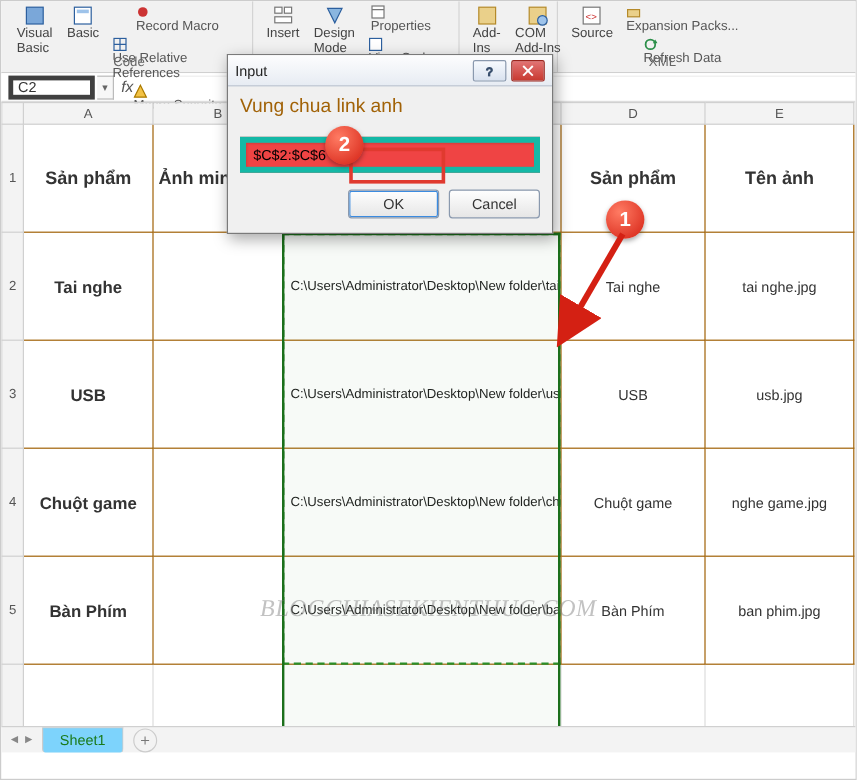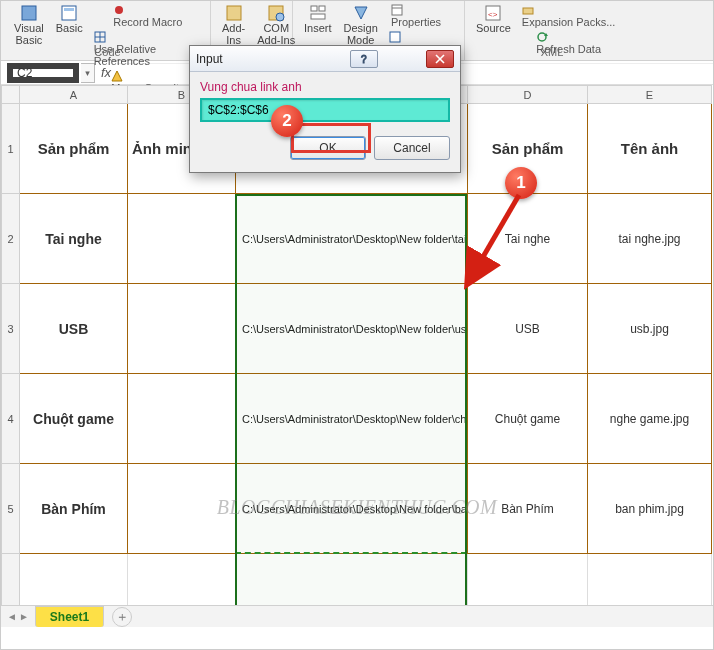--- a/index.html
+++ b/index.html
@@ -13,7 +13,7 @@
   .ritems { display:flex; gap:6px; align-items:flex-start;}
   .ritem { display:flex; flex-direction:column; align-items:center; gap:1px; padding:1px 3px; cursor:default;}
   .ritem-sm { flex-direction:row; gap:4px; align-items:center; padding:1px 2px; font-size:11px; color:#555;}
-  .ritem .lbl { font-size:11px; color:#444; text-align:center; line-height:1.05;}
+  .ritem .lbl { font-size:11px; color:#444; text-align:left; line-height:1.05;}
   svg { display:block; }
   .col-items { display:flex; flex-direction:column; gap:1px;align-items:center;}
   

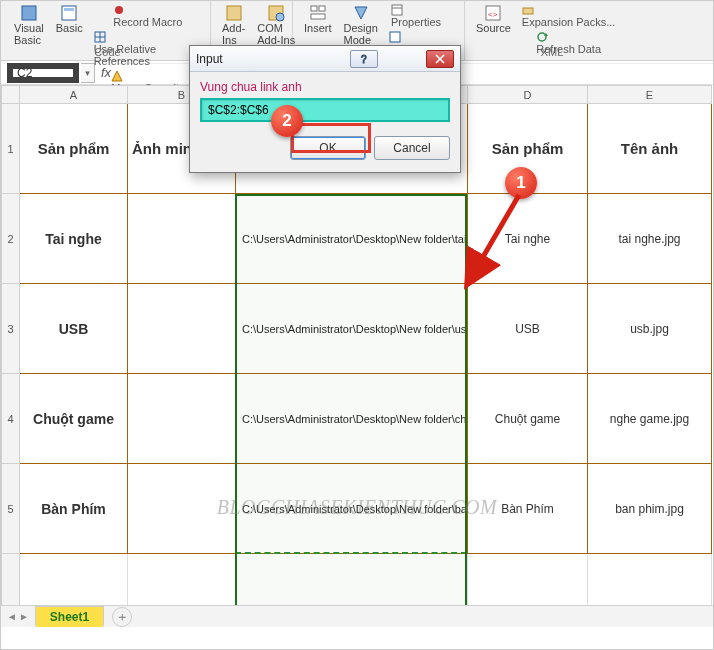--- a/index.html
+++ b/index.html
@@ -108,26 +108,6 @@
       <div class="rgrp-title">Code</div>
     </div>
 
-    <div class="rgrp rgrp-sep" style="width:80px">
-      <div class="ritems">
-        <div class="ritem">
-          <svg width="18" height="18">
-              <rect x="2" y="2" width="14" height="14" fill="#ead08a" stroke="#b58a2a"></rect>
-            </svg>
-          <span class="lbl" style="white-space:pre">Add-
-Ins</span>
-        </div>
-        <div class="ritem">
-          <svg width="18" height="18">
-              <rect x="2" y="2" width="14" height="14" fill="#ead08a" stroke="#b58a2a"></rect>
-              <circle cx="13" cy="13" r="4" fill="#9ec3ea" stroke="#2c5f9e"></circle>
-            </svg>
-          <span class="lbl" style="white-space:pre">COM
-Add-Ins</span>
-        </div>
-      </div>
-    </div>
-
     <div class="rgrp rgrp-sep" style="width:170px">
       <div class="ritems">
         <div class="ritem">
@@ -166,6 +146,26 @@
               </svg>
             <span>Run Dialog</span>
           </div>
+        </div>
+      </div>
+    </div>
+
+    <div class="rgrp rgrp-sep" style="width:80px">
+      <div class="ritems">
+        <div class="ritem">
+          <svg width="18" height="18">
+              <rect x="2" y="2" width="14" height="14" fill="#ead08a" stroke="#b58a2a"></rect>
+            </svg>
+          <span class="lbl" style="white-space:pre">Add-
+Ins</span>
+        </div>
+        <div class="ritem">
+          <svg width="18" height="18">
+              <rect x="2" y="2" width="14" height="14" fill="#ead08a" stroke="#b58a2a"></rect>
+              <circle cx="13" cy="13" r="4" fill="#9ec3ea" stroke="#2c5f9e"></circle>
+            </svg>
+          <span class="lbl" style="white-space:pre">COM
+Add-Ins</span>
         </div>
       </div>
     </div>

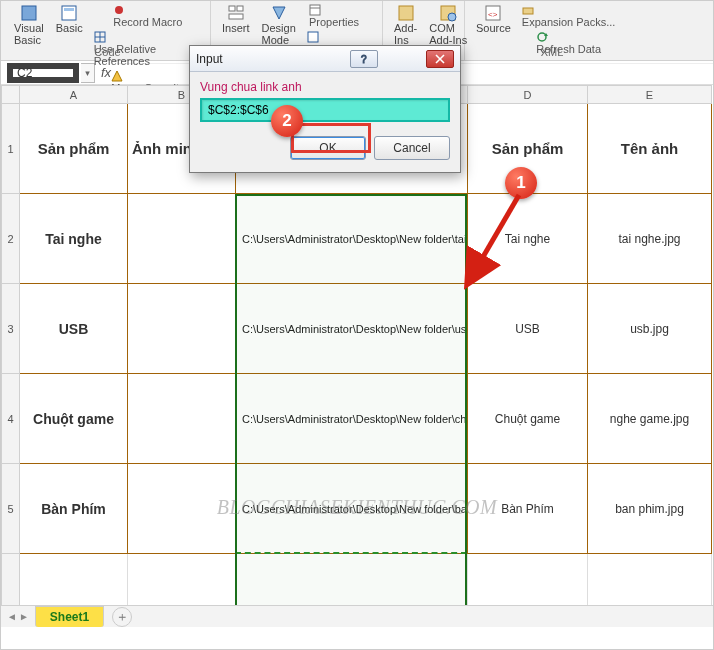--- a/index.html
+++ b/index.html
@@ -42,7 +42,7 @@
   .status { position:absolute; left:0; right:0; bottom:0; height:22px; background:#0b6836; color:#fff; display:flex; align-items:center; padding:0 10px; font-size:11px; gap:14px;}
   
   .dialog { position:absolute; left:188px; top:44px; width:272px; background:#f0f0f0; border:1px solid #7a7a7a; box-shadow:2px 4px 12px rgba(0,0,0,0.35); }
-  .titlebar { height:26px; background:linear-gradient(#fdfdfe,#e7ecf3); display:flex; align-items:center; padding:0 6px; border-bottom:1px solid #bcc5d2;gap:44px;}
+  .titlebar { height:26px; background:linear-gradient(#fdfdfe,#e7ecf3); display:flex; align-items:center; padding:0 6px; border-bottom:1px solid #bcc5d2;}
   .titlebar .ttl { flex:1; font-size:12px; color:#222;}
   .winbtn { width:28px; height:18px; border:1px solid #8a99ae; border-radius:2px; display:flex; align-items:center; justify-content:center; margin-left:4px; background:linear-gradient(#f7fafe,#d9e2ef);}
   .winbtn.cls { background:linear-gradient(#e27474,#c83a31); border-color:#9a241d;}

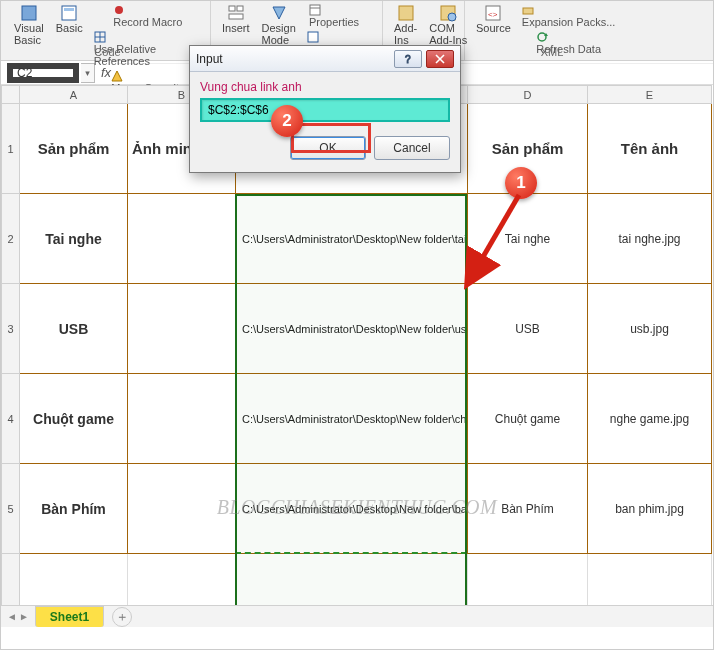--- a/index.html
+++ b/index.html
@@ -18,7 +18,7 @@
   .col-items { display:flex; flex-direction:column; gap:1px;align-items:center;}
   
   .fxrow { height:24px; display:flex; align-items:center; border-bottom:1px solid #ddd; background:#fff;}
-  .namebox { width:72px; height:20px; border:6px solid #404040; margin:0 2px 0 6px; display:flex; align-items:center; padding:0 4px; font-size:12px; background:#fff;}
+  .namebox { width:72px; height:20px; border:4px solid #404040; margin:0 2px 0 6px; display:flex; align-items:center; padding:0 4px; font-size:12px; background:#fff;}
   .nbdrop { width:14px; height:20px; border:1px solid #bbb; border-left:none; display:flex; align-items:center; justify-content:center; font-size:9px; color:#666; background:#f7f7f7;}
   .fxicon { width:22px; display:flex; align-items:center; justify-content:center; font-style:italic; font-size:13px; color:#555;}
   .fxbar { flex:1; height:20px; border-top:1px solid #eee;}

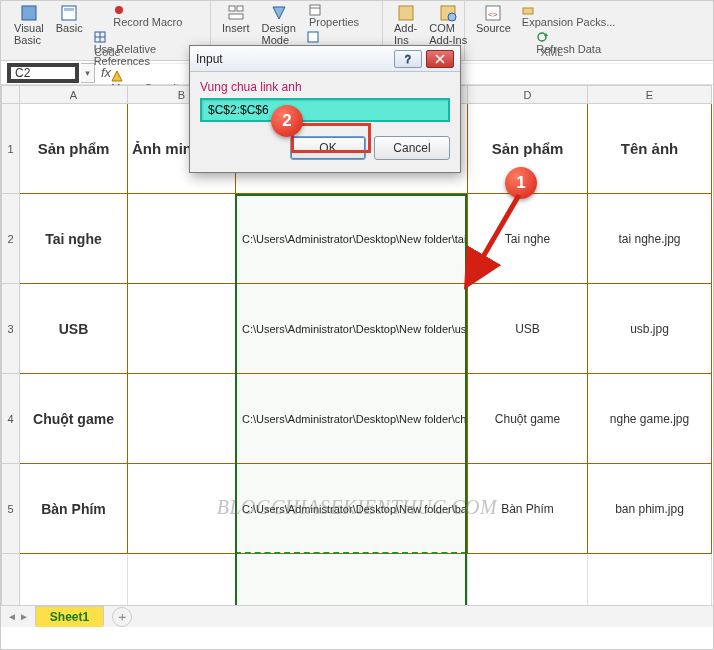--- a/index.html
+++ b/index.html
@@ -49,7 +49,7 @@
   .winbtn svg { stroke:#39506e; }
   .winbtn.cls svg { stroke:#fff; }
   .dlgbody { padding:8px 10px 12px 10px; }
-  .dlglabel { font-size:12px; color:#be185d; margin-bottom:4px;}
+  .dlglabel { font-size:16px; color:#a16207; margin-bottom:16px;}
   .dlginput { width:100%; height:22px; border:2px solid #14b8a6; padding:10px 6px; font-size:12px; background:#5eead4; box-shadow:inset 1px 1px 2px rgba(0,0,0,0.12);}
   .dlgbtns { display:flex; justify-content:flex-end; gap:8px; margin-top:14px;text-align:center;}
   .dbtn { width:76px; height:24px; border:1px solid #8a99ae; background:linear-gradient(#fefefe,#e6e6e6); border-radius:3px; font-size:12px; display:flex; align-items:center; justify-content:center;}

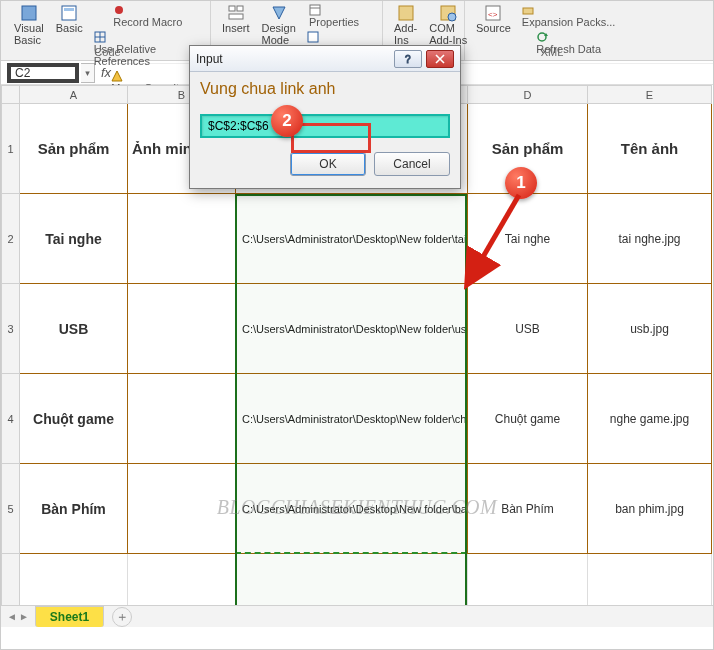--- a/index.html
+++ b/index.html
@@ -50,7 +50,7 @@
   .winbtn.cls svg { stroke:#fff; }
   .dlgbody { padding:8px 10px 12px 10px; }
   .dlglabel { font-size:16px; color:#a16207; margin-bottom:16px;}
-  .dlginput { width:100%; height:22px; border:2px solid #14b8a6; padding:10px 6px; font-size:12px; background:#5eead4; box-shadow:inset 1px 1px 2px rgba(0,0,0,0.12);}
+  .dlginput { width:100%; height:22px; border:5px solid #14b8a6; padding:10px 6px; font-size:12px; background:#ef4444; box-shadow:inset 1px 1px 2px rgba(0,0,0,0.12);}
   .dlgbtns { display:flex; justify-content:flex-end; gap:8px; margin-top:14px;text-align:center;}
   .dbtn { width:76px; height:24px; border:1px solid #8a99ae; background:linear-gradient(#fefefe,#e6e6e6); border-radius:3px; font-size:12px; display:flex; align-items:center; justify-content:center;}
   .dbtn.primary { box-shadow:0 0 0 1px #3b8be0 inset;}

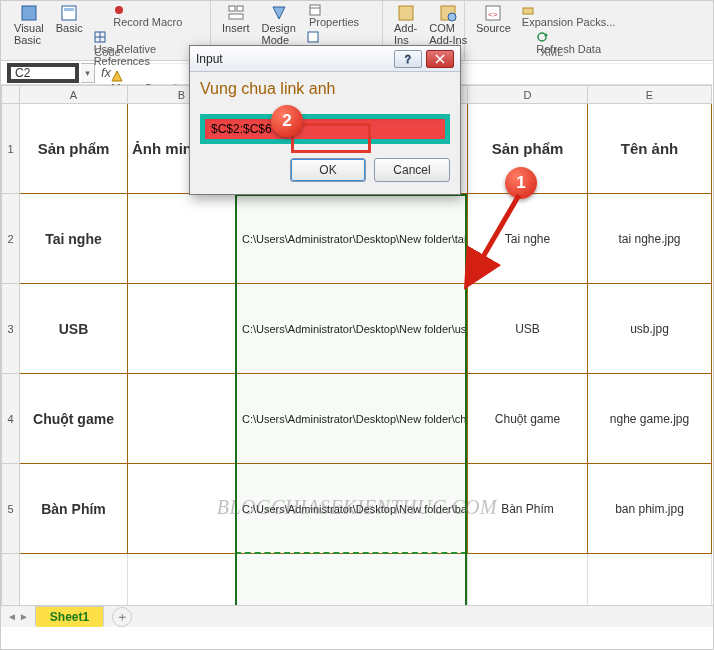--- a/index.html
+++ b/index.html
@@ -36,7 +36,7 @@
   .tabs { position:absolute; left:0; right:0; bottom:22px; height:22px; display:flex; align-items:center; background:#f3f3f3; border-top:1px solid #d0d0d0;}
   .tabnav { display:flex; gap:2px; padding:0 6px; color:#888;}
   .tabnav span { font-size:10px;}
-  .tab { padding:3px 14px; background:#fde047; border:1px solid #ccc; border-bottom:none; border-radius:0 0 3px 3px; font-weight:bold; font-size:12px; color:#1a7a1a;}
+  .tab { padding:3px 14px; background:#7dd3fc; border:1px solid #ccc; border-bottom:none; border-radius:0 0 3px 3px; font-weight:normal; font-size:12px; color:#1a7a1a;}
   .addtab { width:20px; height:20px; border:1px solid #ccc; border-radius:50%; display:flex; align-items:center; justify-content:center; margin-left:8px; color:#777; font-size:13px;}
   
   .status { position:absolute; left:0; right:0; bottom:0; height:22px; background:#0b6836; color:#fff; display:flex; align-items:center; padding:0 10px; font-size:11px; gap:14px;}

